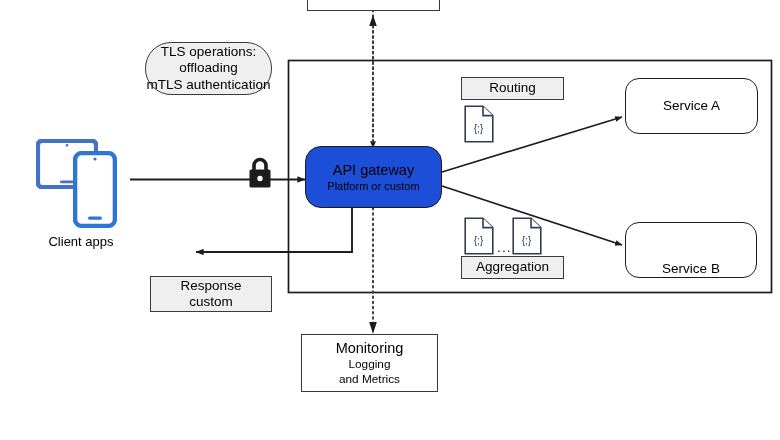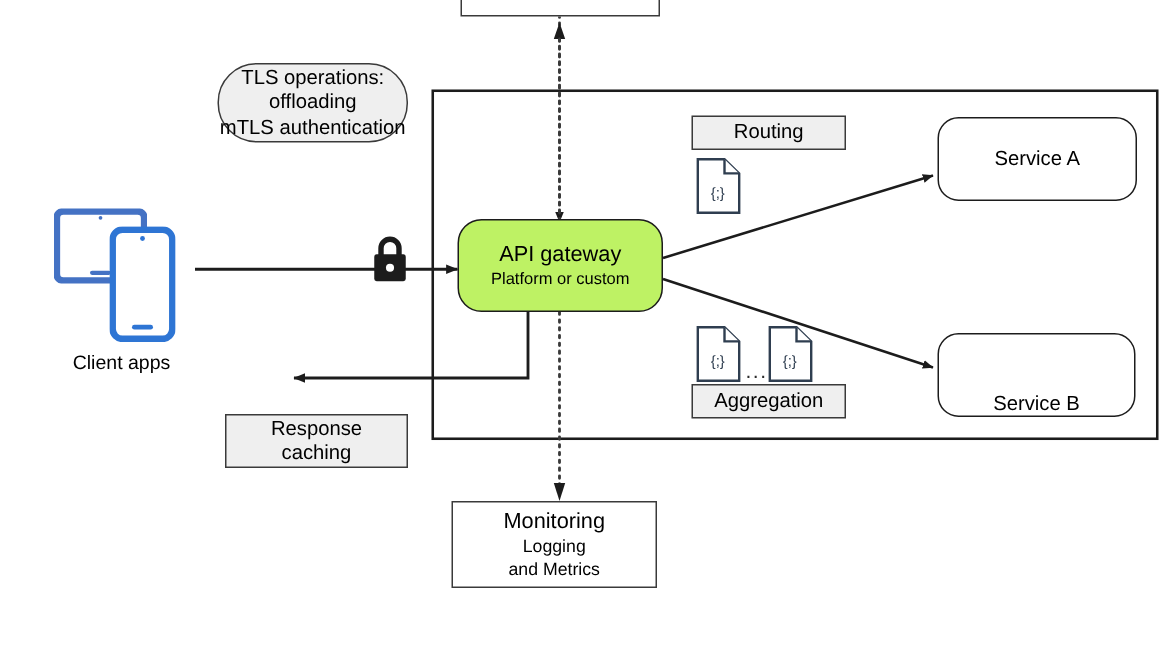--- a/index.html
+++ b/index.html
@@ -52,7 +52,7 @@
     border-radius: 14px;
   }
   .gateway-box {
-    background: #bef264;
+    background: #1d4ed8;
     border: 1.6px solid #1C1C1C;
     border-radius: 16px;
     justify-content: center;

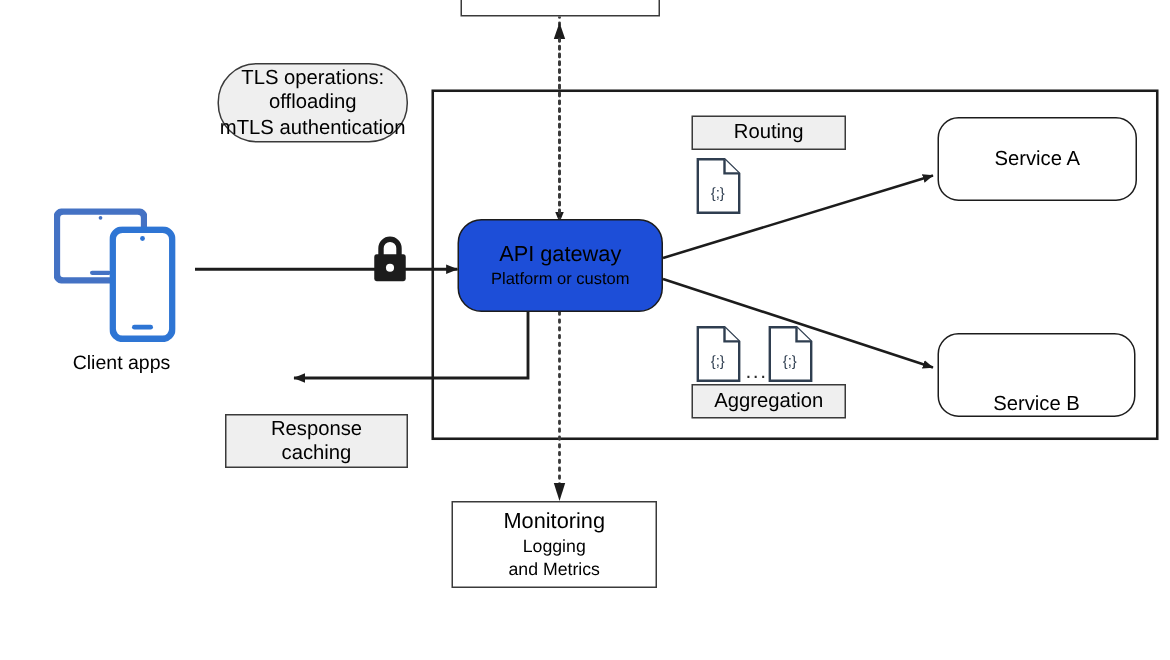--- a/index.html
+++ b/index.html
@@ -163,7 +163,7 @@
 
   <div class="node label-box" style="left:150px; top:276px; width:122px; height:36px;">
     <span class="t13">Response</span>
-    <span class="t13">caching</span>
+    <span class="t13">custom</span>
   </div>
 
   <div class="node plain-box" style="left:301px; top:334px; width:137px; height:58px;">

